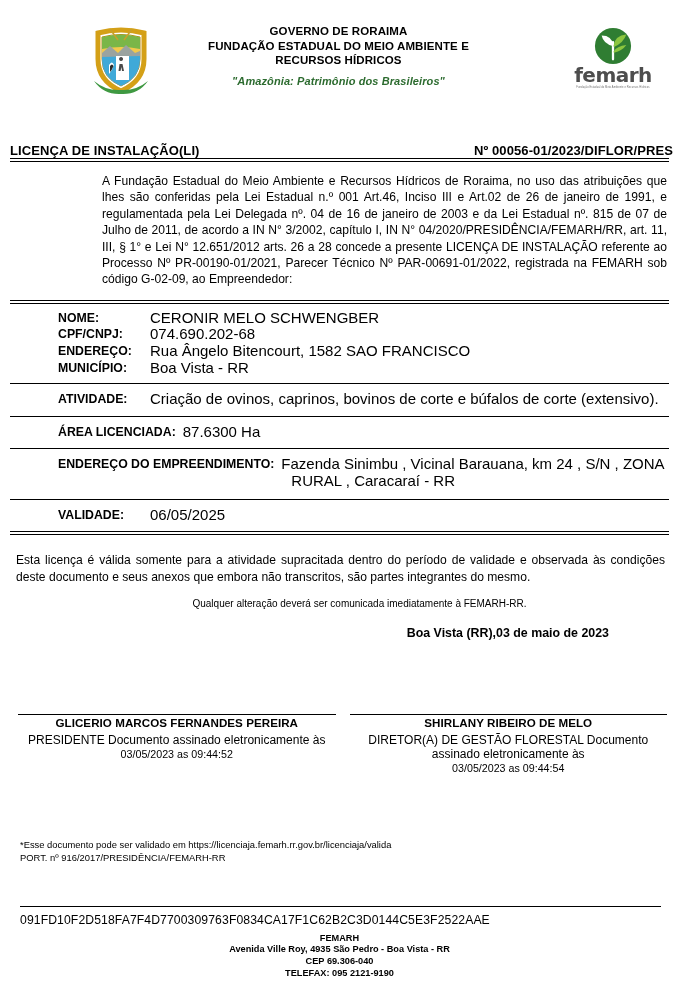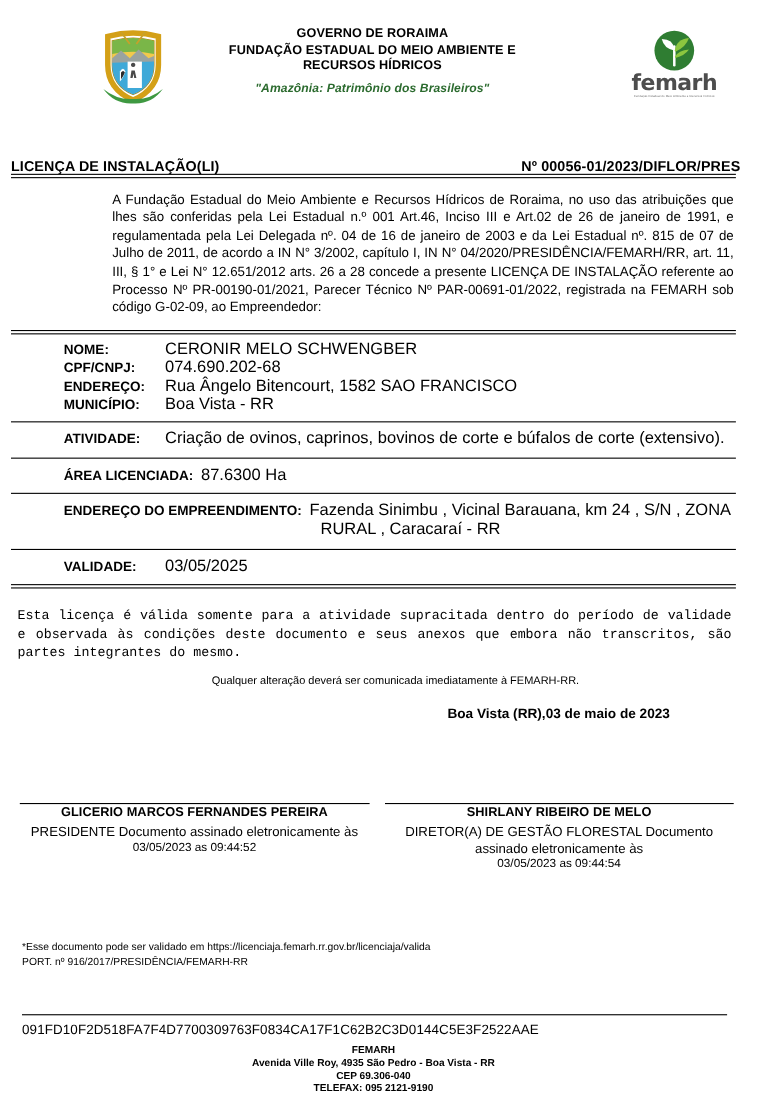--- a/index.html
+++ b/index.html
@@ -365,7 +365,7 @@
     <div class="field-block block-pad-sm">
       <div class="field-row">
         <span class="field-label w-fixed">VALIDADE:</span>
-        <span class="field-value">03/05/2025</span>
+        <span class="field-value">06/05/2025</span>
       </div>
     </div>
 

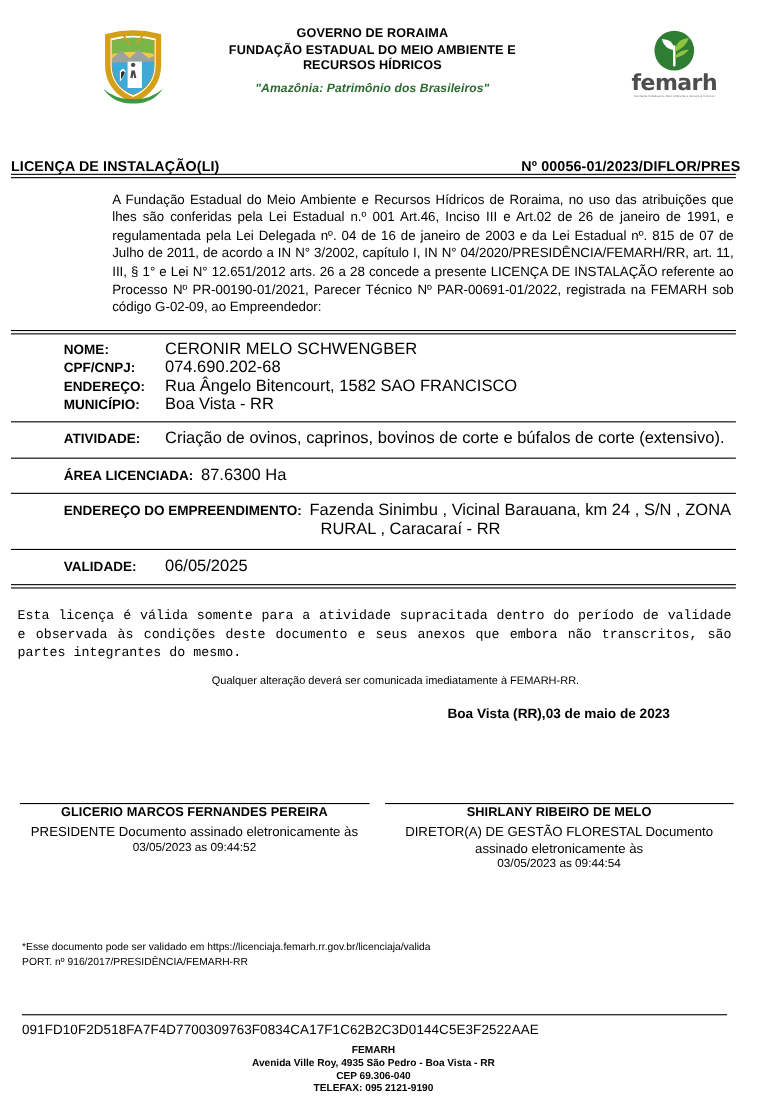--- a/index.html
+++ b/index.html
@@ -174,7 +174,6 @@
     text-align: justify;
     margin: 17px 0 0 6px;
     padding-right: 4px;
-    font-family: Liberation Mono, monospace;
   }
   .notice {
     font-size: 10px;

